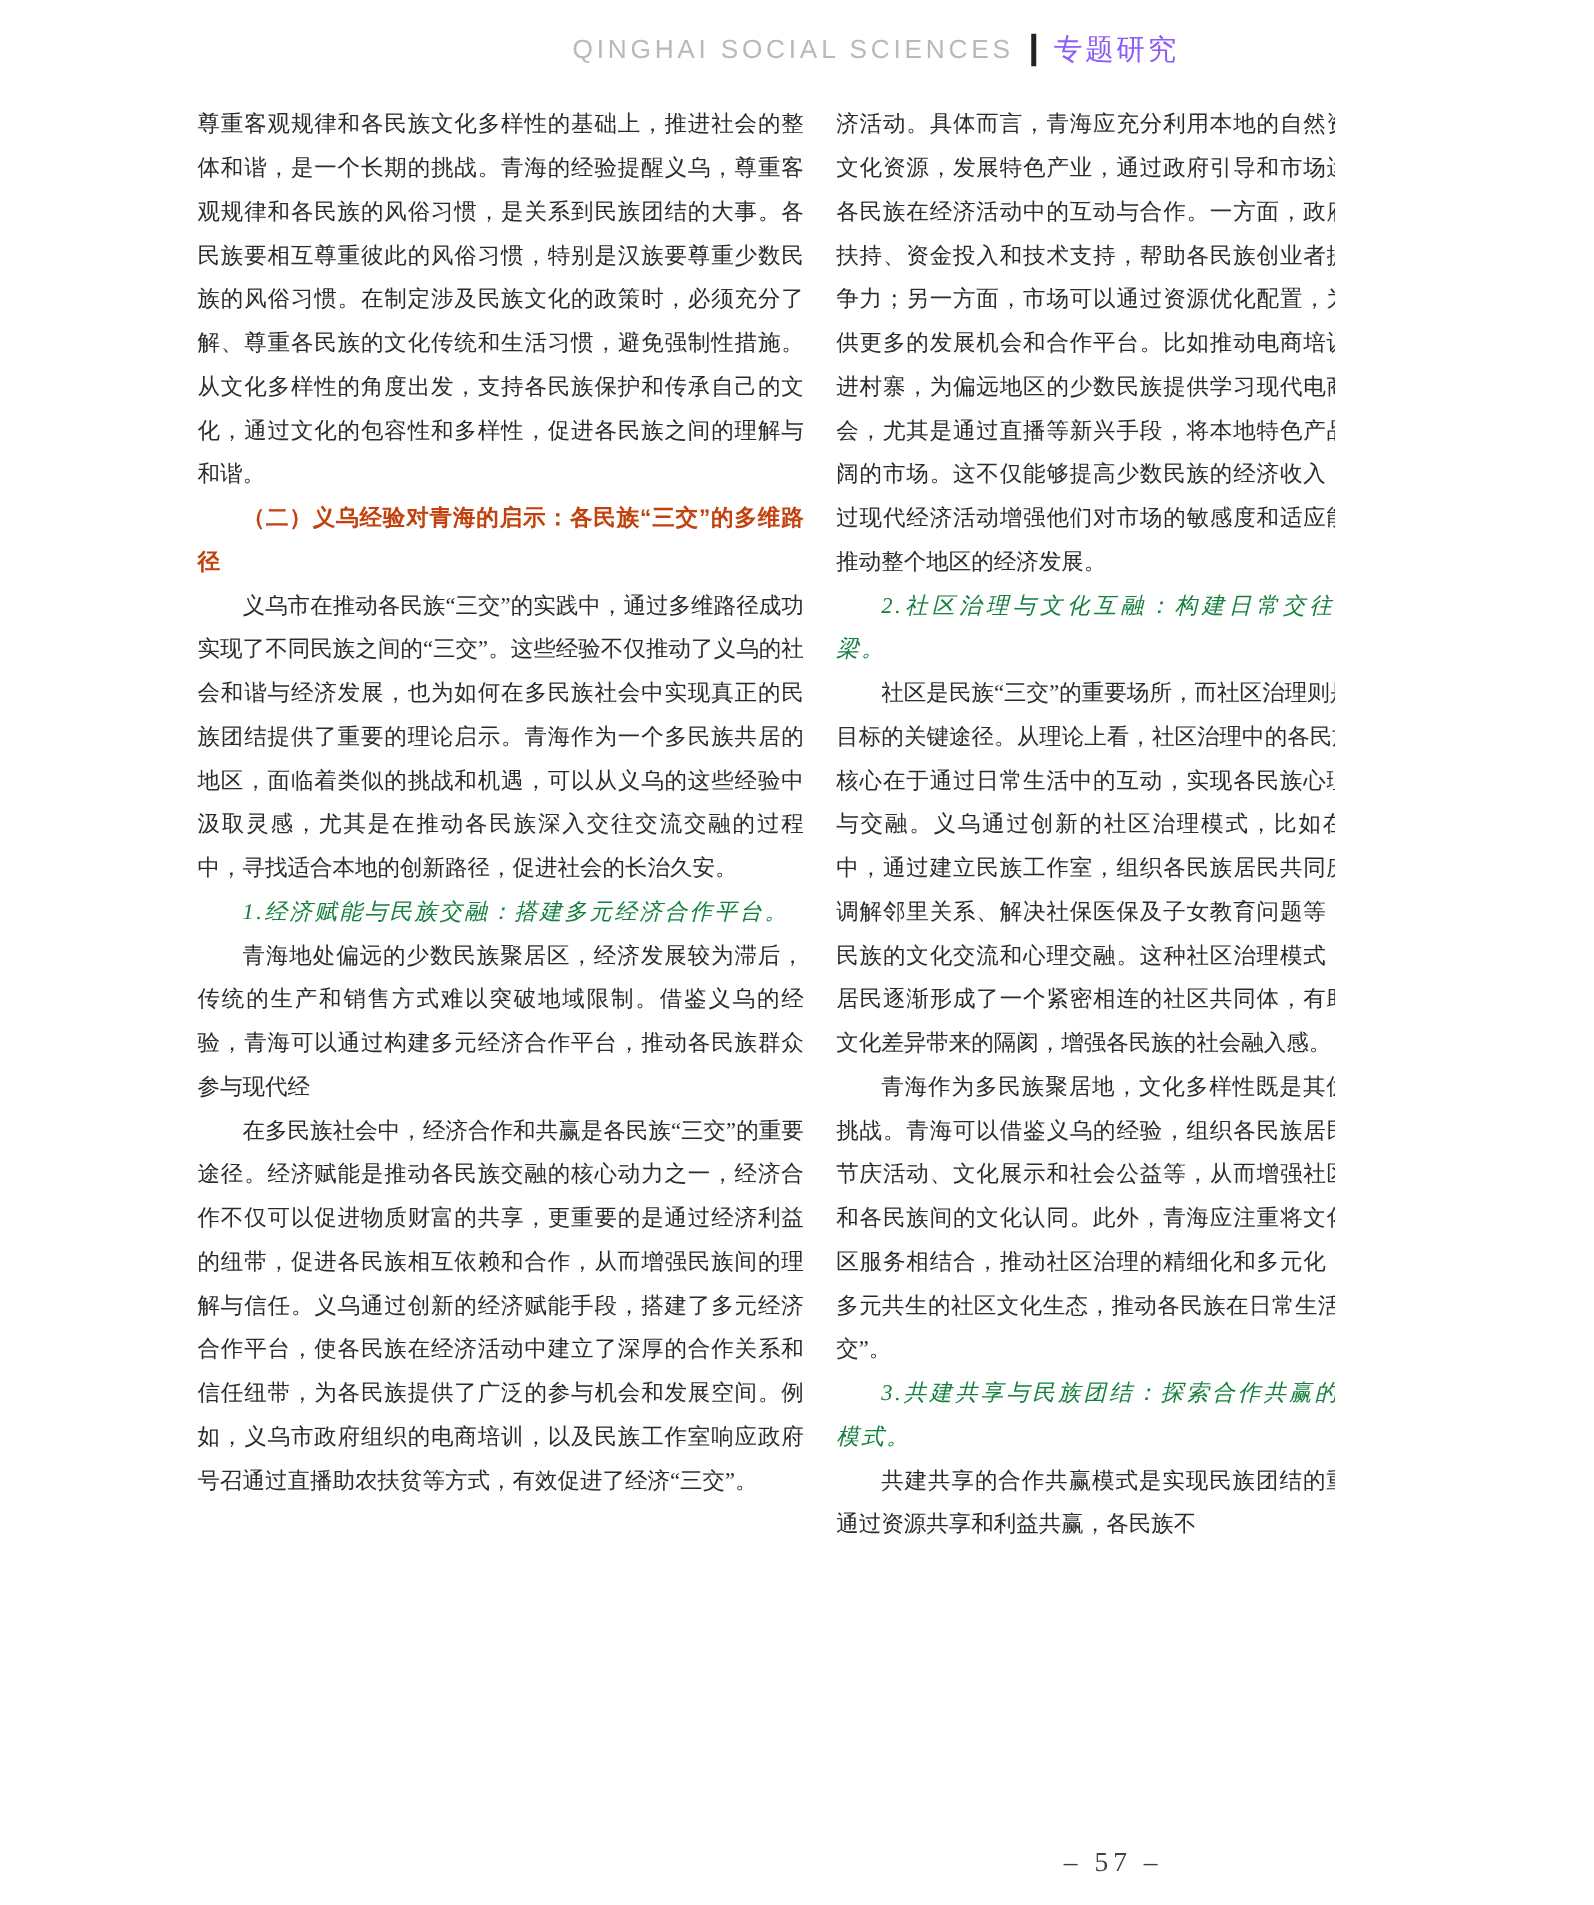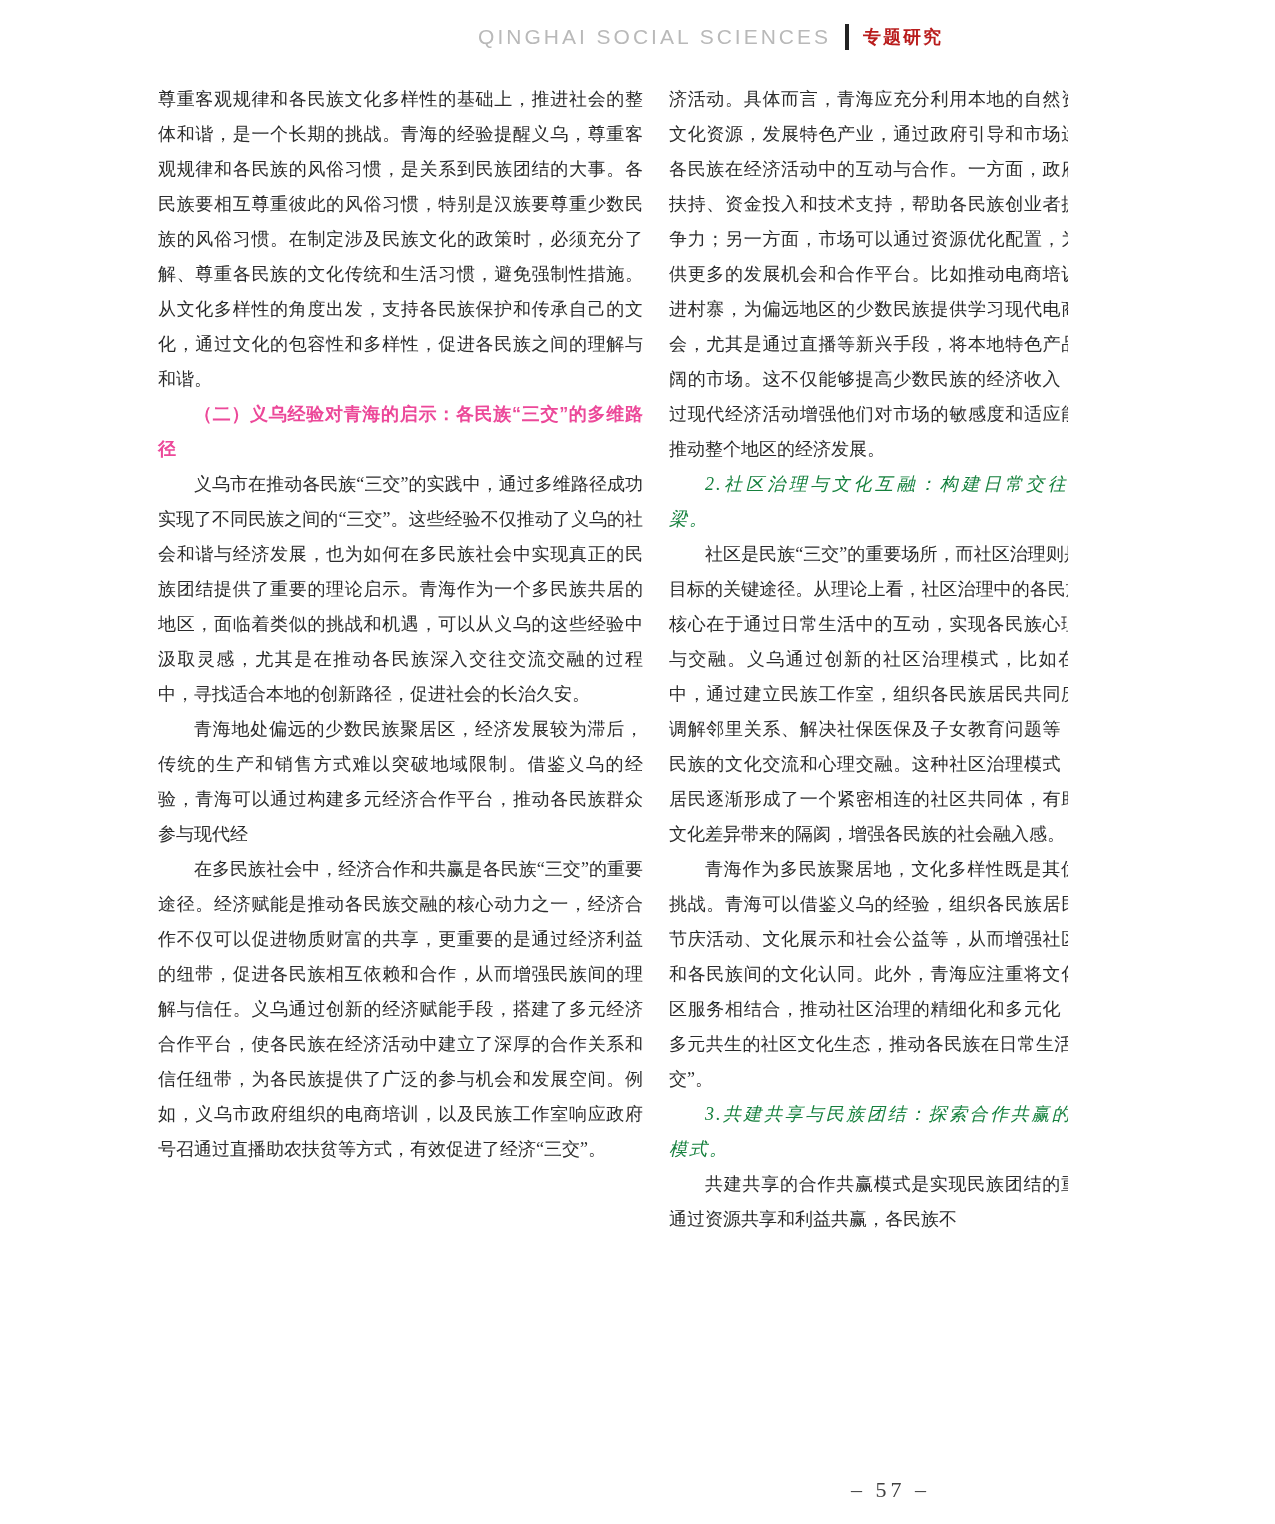--- a/index.html
+++ b/index.html
@@ -40,10 +40,10 @@
   }
   .section-label {
     font-family: "Liberation Sans", sans-serif;
-    font-size: 18px;
-    font-weight: 700;
+    font-size: 23px;
+    font-weight: 400;
     letter-spacing: 2px;
-    color: #b91c1c;
+    color: #8b5cf6;
   }
   
   .content {

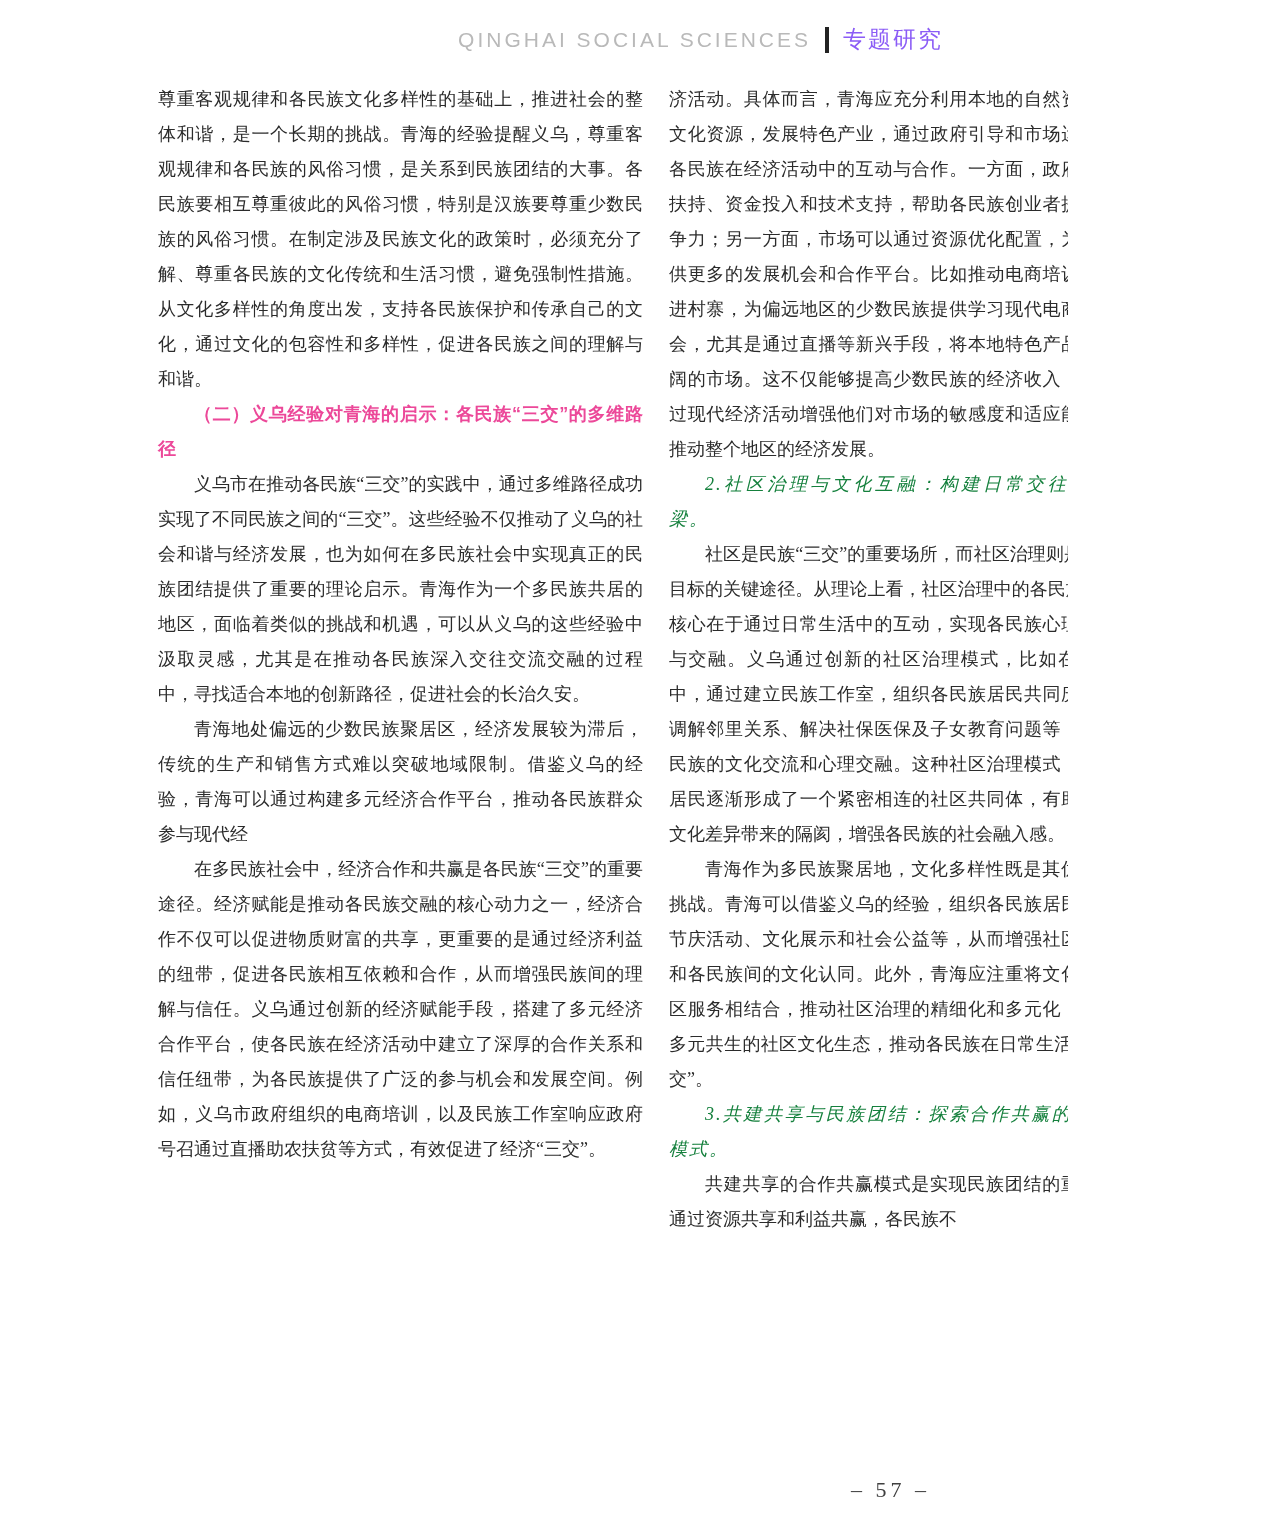--- a/index.html
+++ b/index.html
@@ -75,7 +75,7 @@
   .col p.heading {
     font-family: "Liberation Sans", sans-serif;
     font-weight: 700;
-    color: #ec4899;
+    color: #c2410c;
   }
   .col p.kaiti {
     font-family: "Liberation Serif", serif;

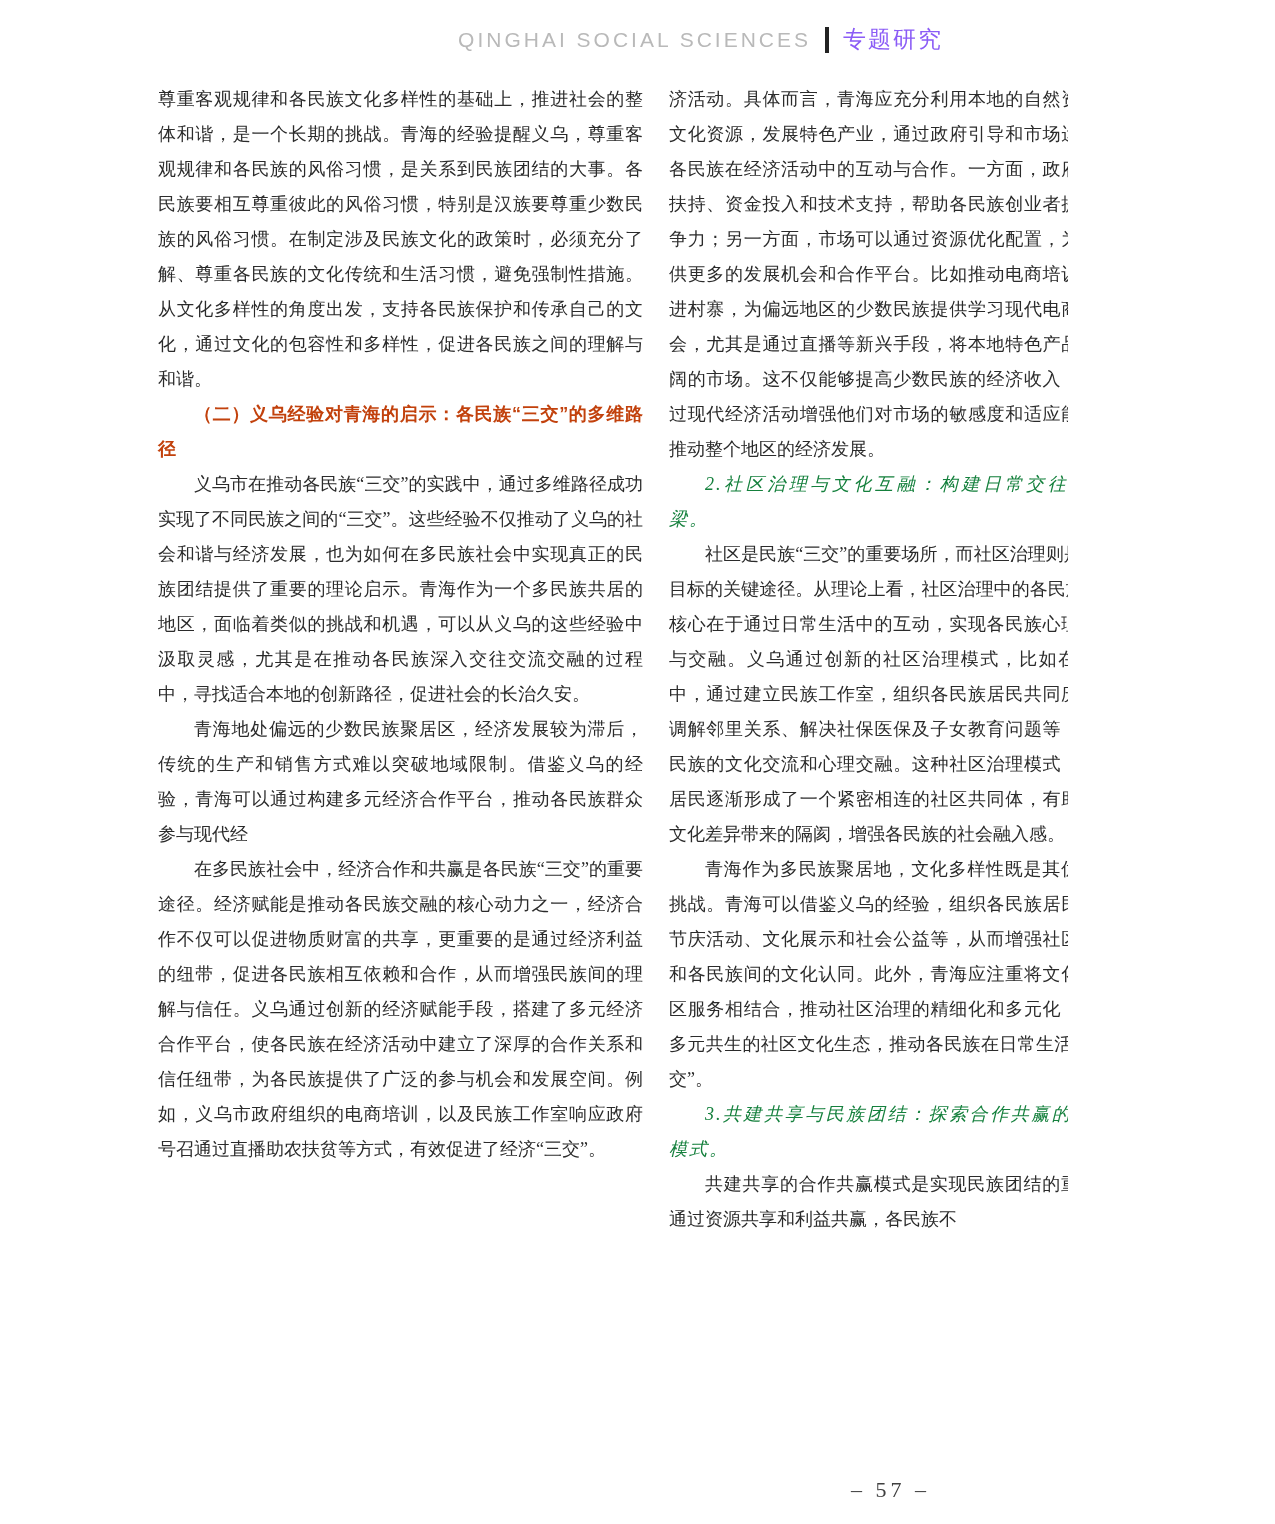--- a/index.html
+++ b/index.html
@@ -110,6 +110,7 @@
         <p class="block body">尊重客观规律和各民族文化多样性的基础上，推进社会的整体和谐，是一个长期的挑战。青海的经验提醒义乌，尊重客观规律和各民族的风俗习惯，是关系到民族团结的大事。各民族要相互尊重彼此的风俗习惯，特别是汉族要尊重少数民族的风俗习惯。在制定涉及民族文化的政策时，必须充分了解、尊重各民族的文化传统和生活习惯，避免强制性措施。从文化多样性的角度出发，支持各民族保护和传承自己的文化，通过文化的包容性和多样性，促进各民族之间的理解与和谐。</p>
         <p class="block heading indent">（二）义乌经验对青海的启示：各民族“三交”的多维路径</p>
         <p class="block body indent">义乌市在推动各民族“三交”的实践中，通过多维路径成功实现了不同民族之间的“三交”。这些经验不仅推动了义乌的社会和谐与经济发展，也为如何在多民族社会中实现真正的民族团结提供了重要的理论启示。青海作为一个多民族共居的地区，面临着类似的挑战和机遇，可以从义乌的这些经验中汲取灵感，尤其是在推动各民族深入交往交流交融的过程中，寻找适合本地的创新路径，促进社会的长治久安。</p>
+        <p class="block kaiti indent">1.经济赋能与民族交融：搭建多元经济合作平台。</p>
         <p class="block body indent">青海地处偏远的少数民族聚居区，经济发展较为滞后，传统的生产和销售方式难以突破地域限制。借鉴义乌的经验，青海可以通过构建多元经济合作平台，推动各民族群众参与现代经</p>
         <p class="block body indent">在多民族社会中，经济合作和共赢是各民族“三交”的重要途径。经济赋能是推动各民族交融的核心动力之一，经济合作不仅可以促进物质财富的共享，更重要的是通过经济利益的纽带，促进各民族相互依赖和合作，从而增强民族间的理解与信任。义乌通过创新的经济赋能手段，搭建了多元经济合作平台，使各民族在经济活动中建立了深厚的合作关系和信任纽带，为各民族提供了广泛的参与机会和发展空间。例如，义乌市政府组织的电商培训，以及民族工作室响应政府号召通过直播助农扶贫等方式，有效促进了经济“三交”。</p>
       </div>

